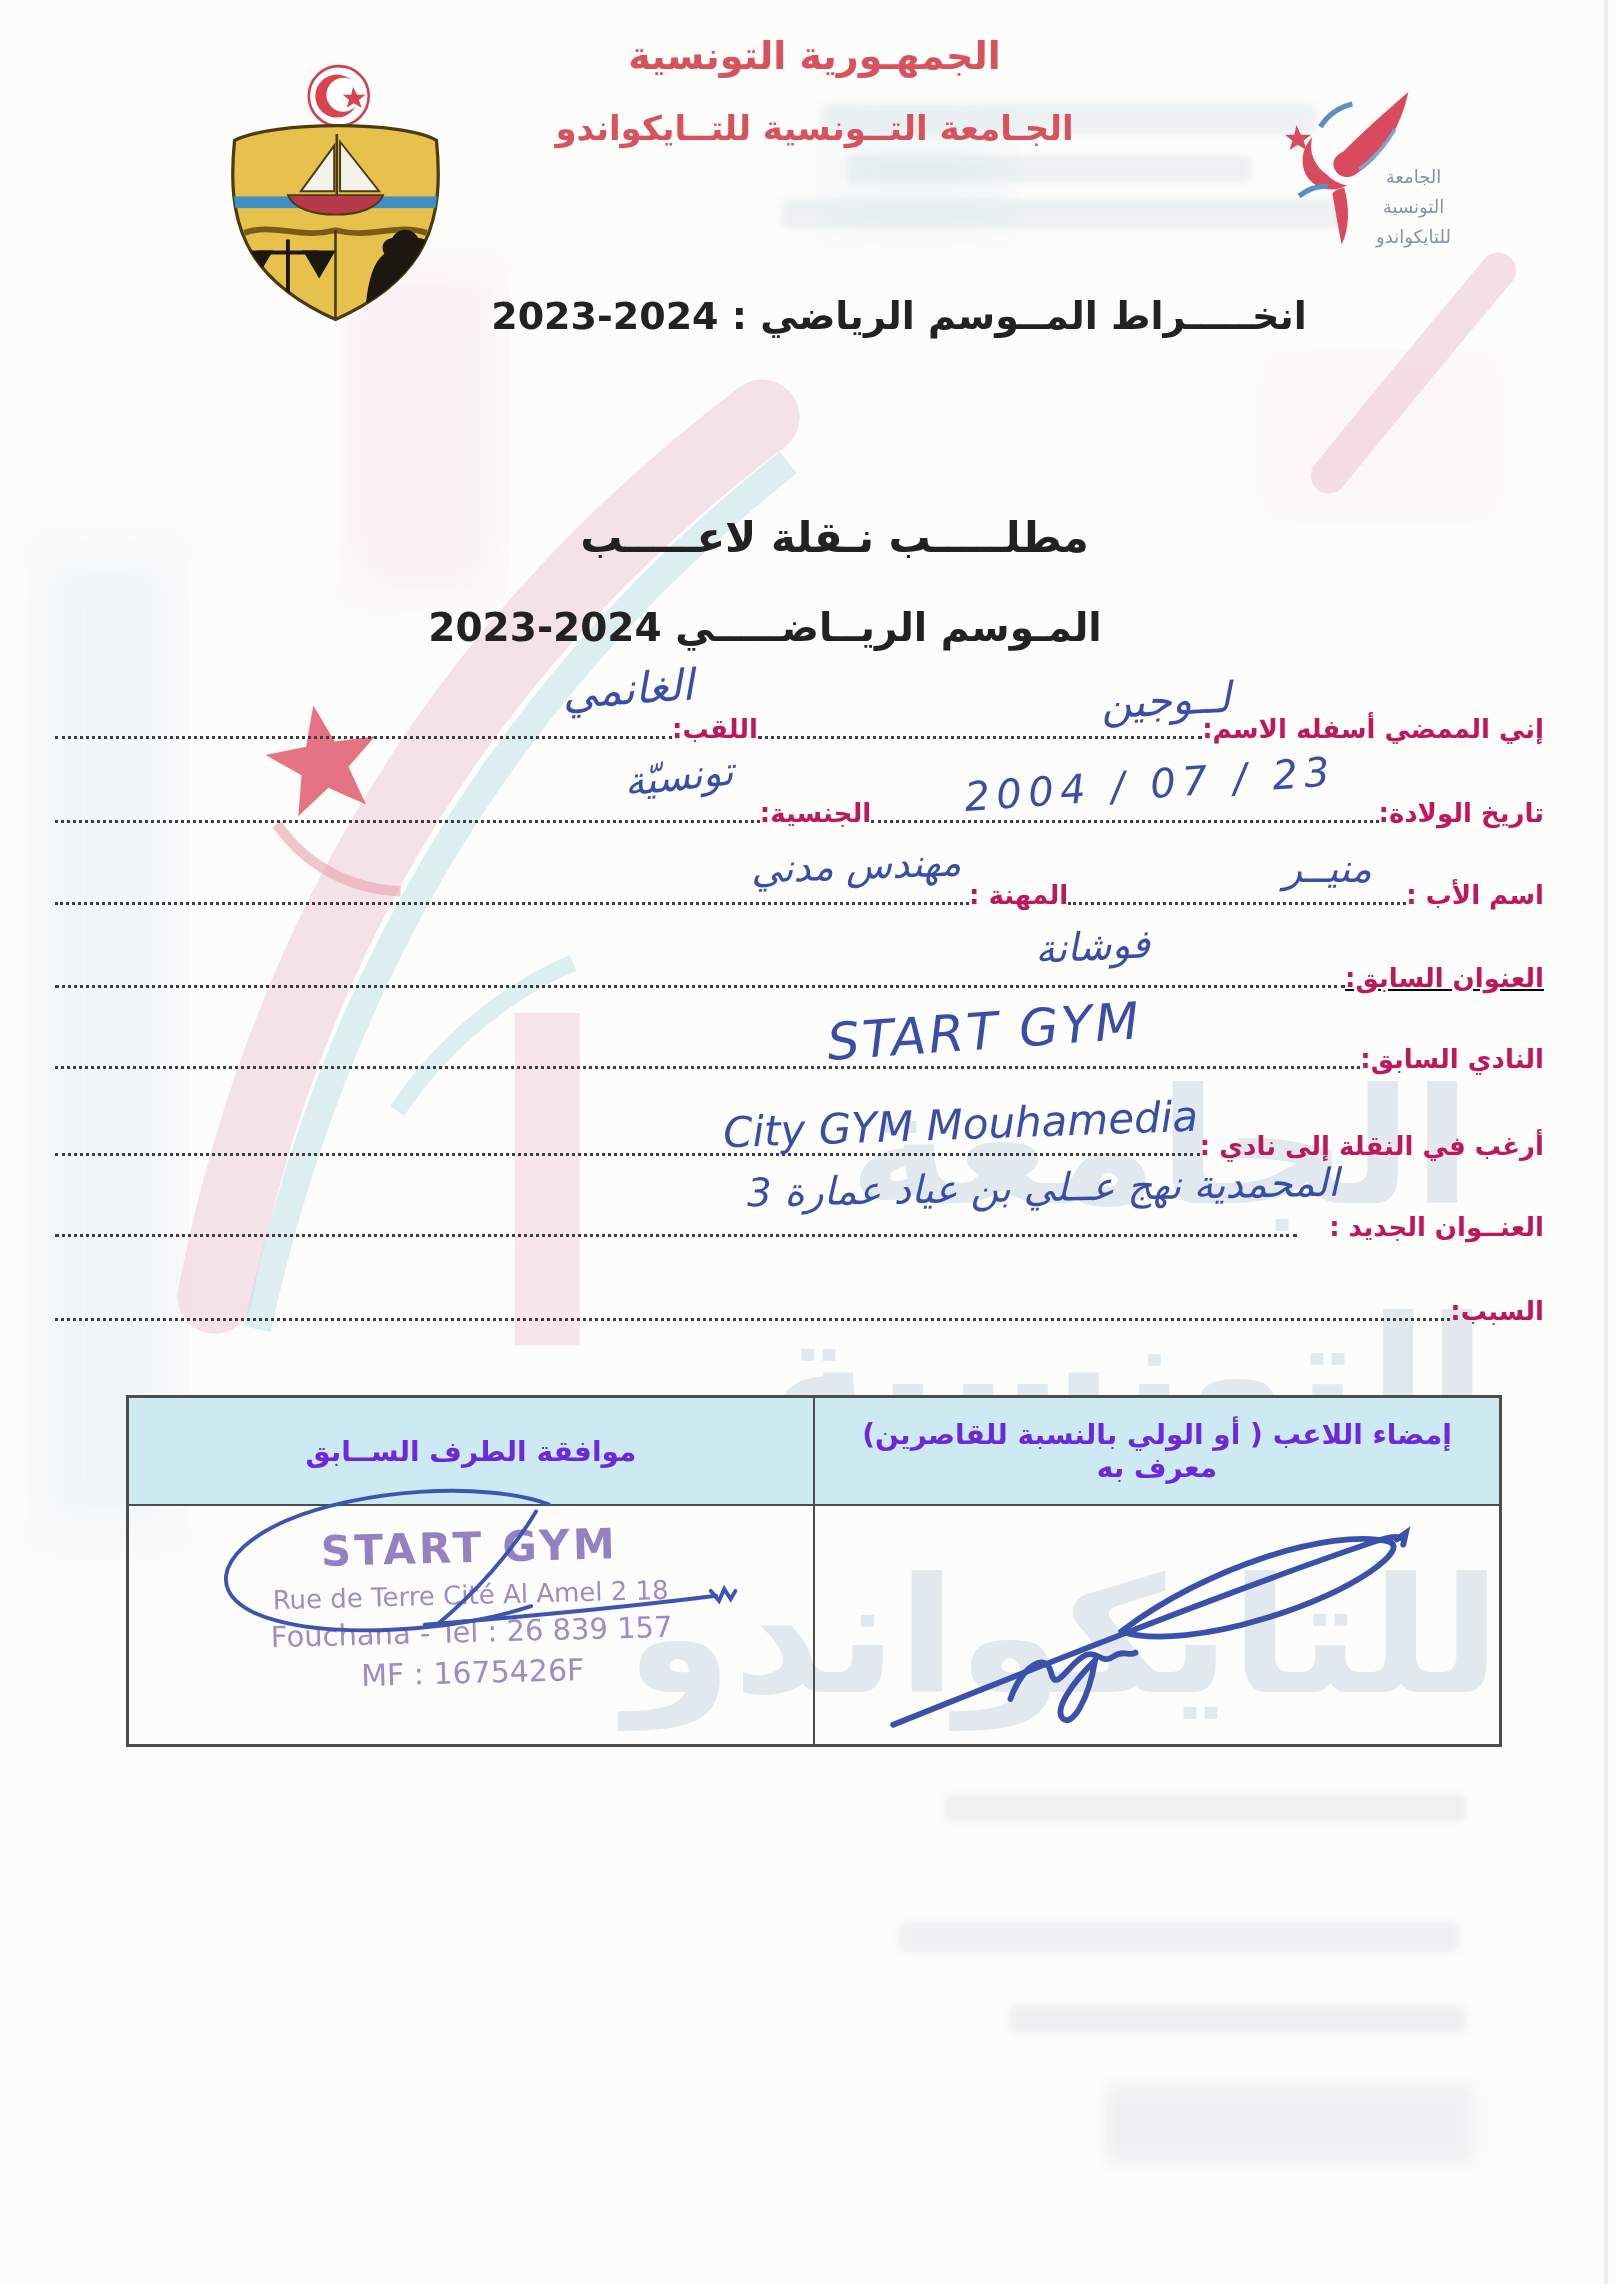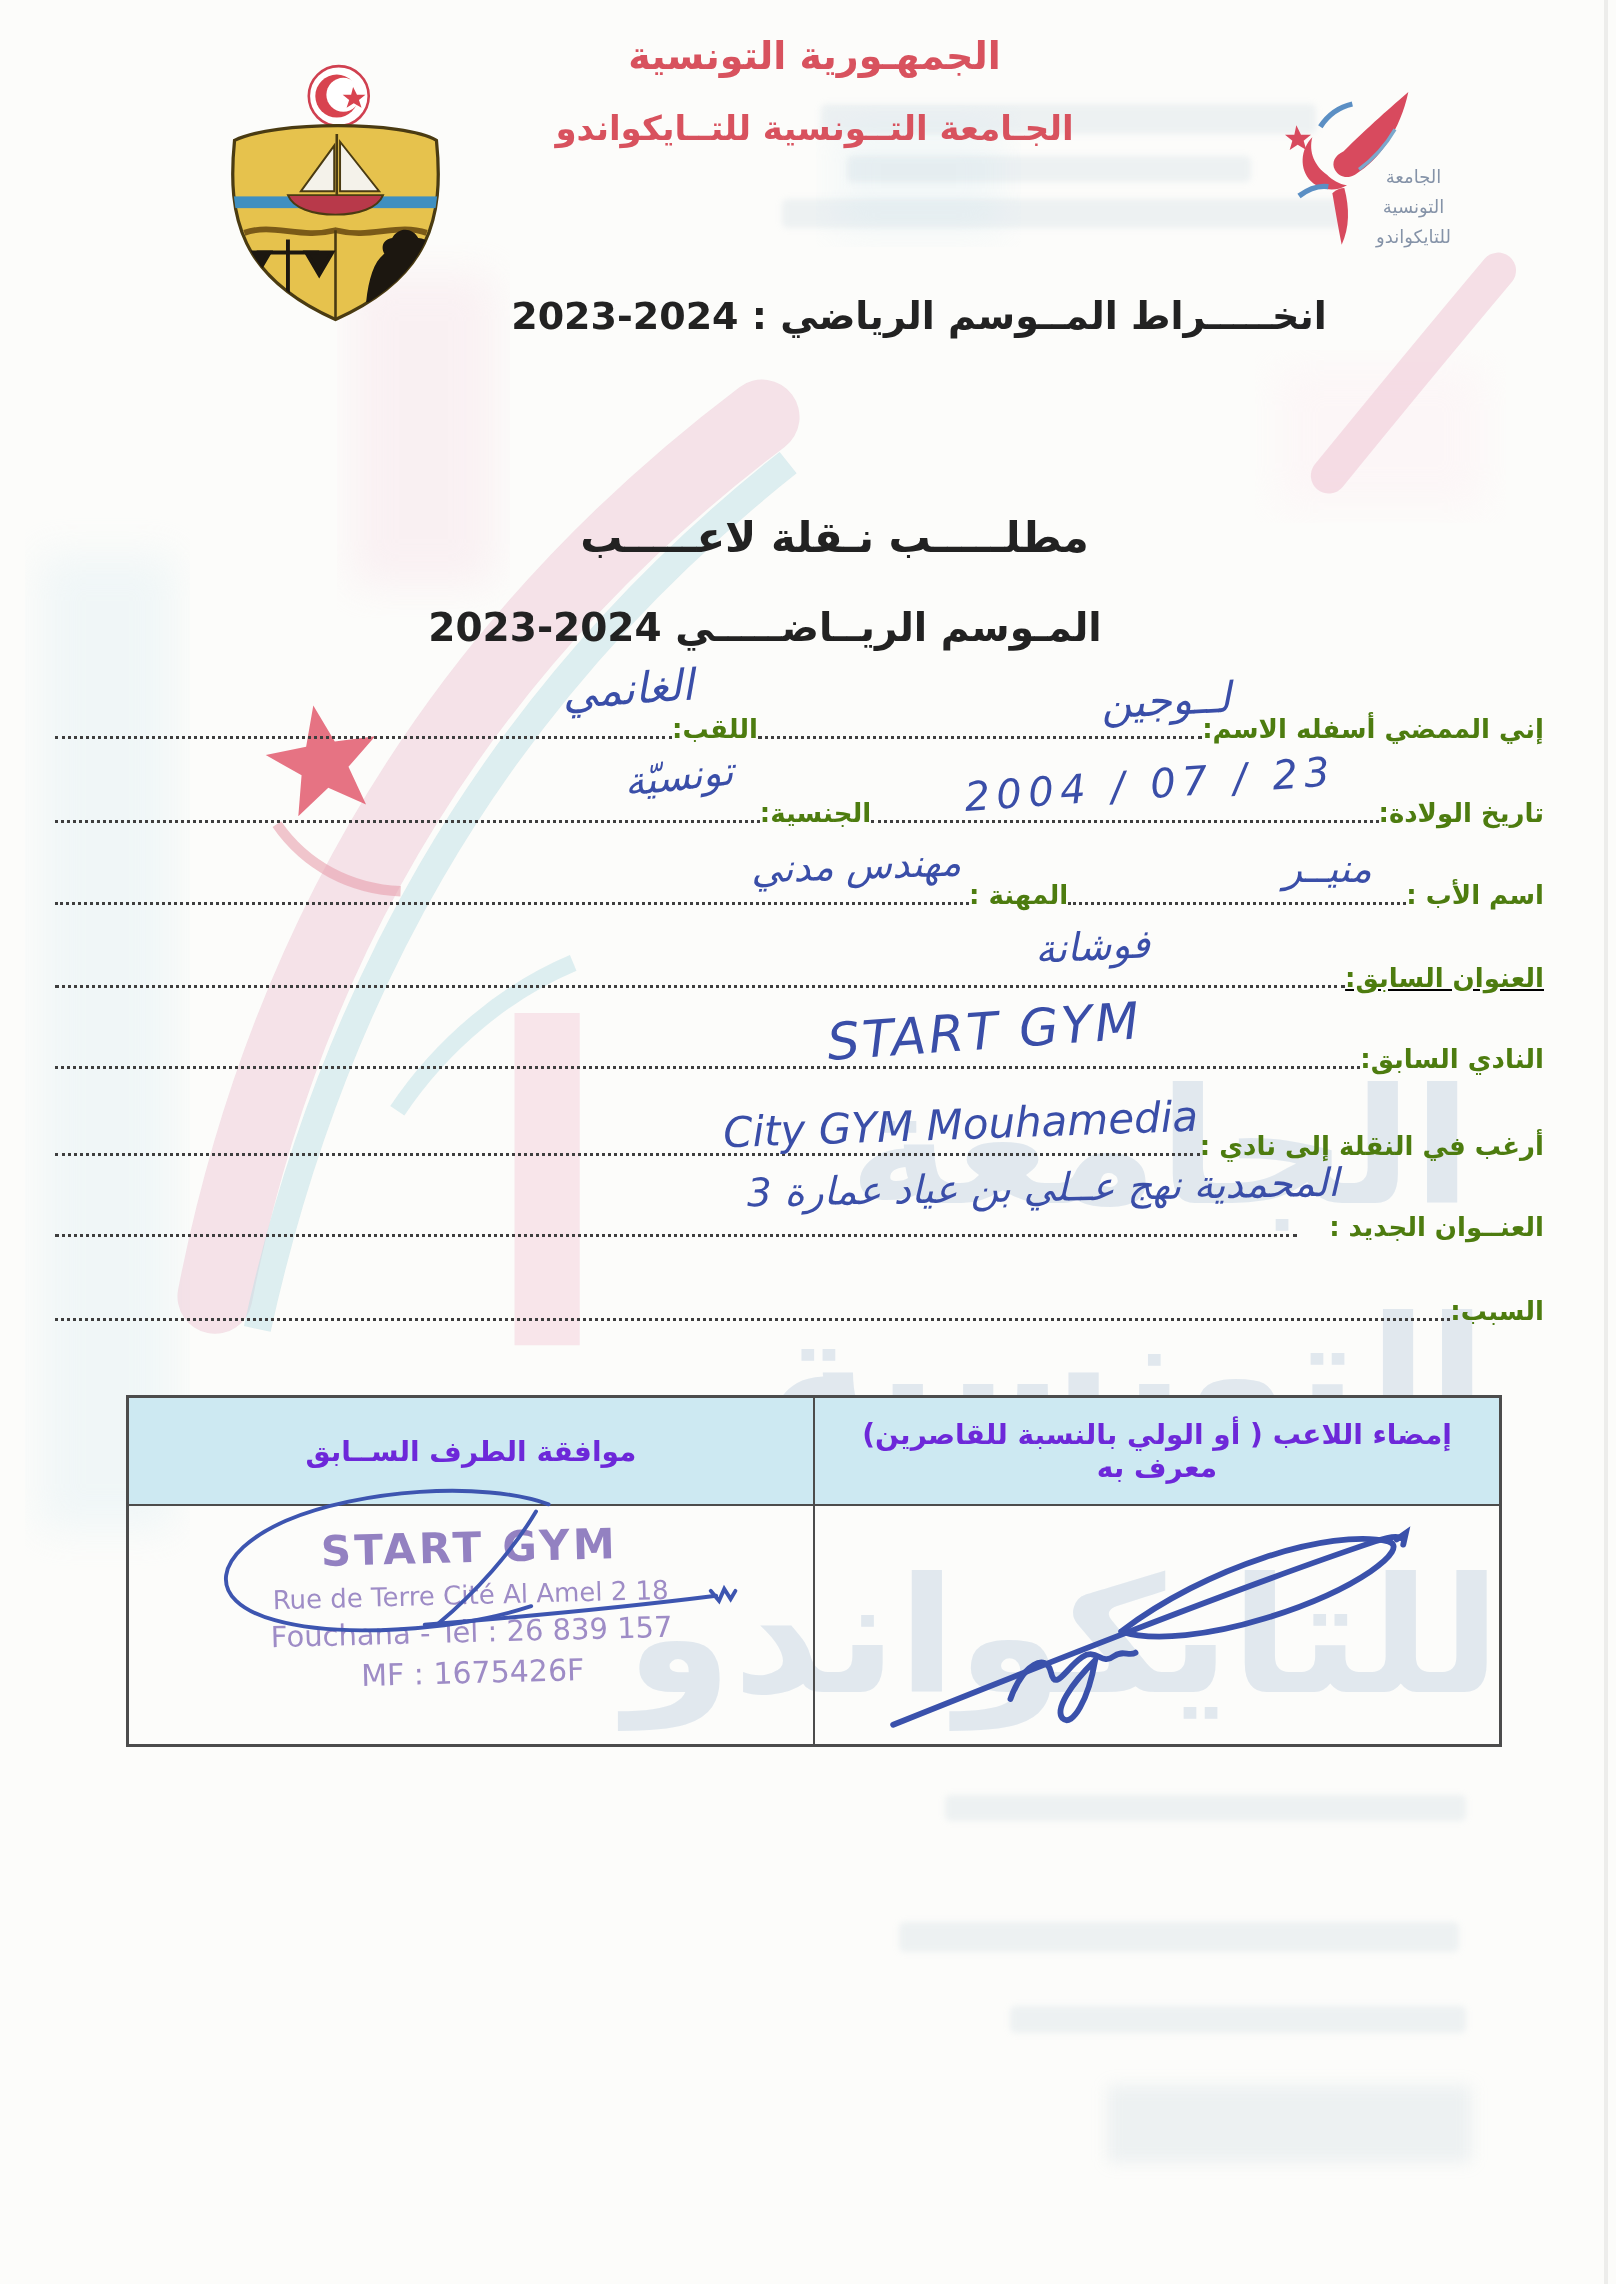--- a/index.html
+++ b/index.html
@@ -144,7 +144,7 @@
     <div>للتايكواندو</div>
   </div>
 
-  <div class="abs doc-title" style="left:352px;top:294px;width:1134px;font-size:38px;">انخـــــراط المــوسم الرياضي : 2024-2023</div>
+  <div class="abs doc-title" style="left:332px;top:294px;width:1134px;font-size:38px;">انخـــــراط المــوسم الرياضي : 2024-2023</div>
   <div class="abs doc-title" style="left:261px;top:513px;width:1147px;font-size:42px;text-align:center;">مطلـــــب نـقلة لاعـــــب</div>
   <div class="abs doc-title" style="left:130px;top:605px;width:1270px;font-size:39px;">المـوسم الريــاضـــــي  2024-2023</div>
 

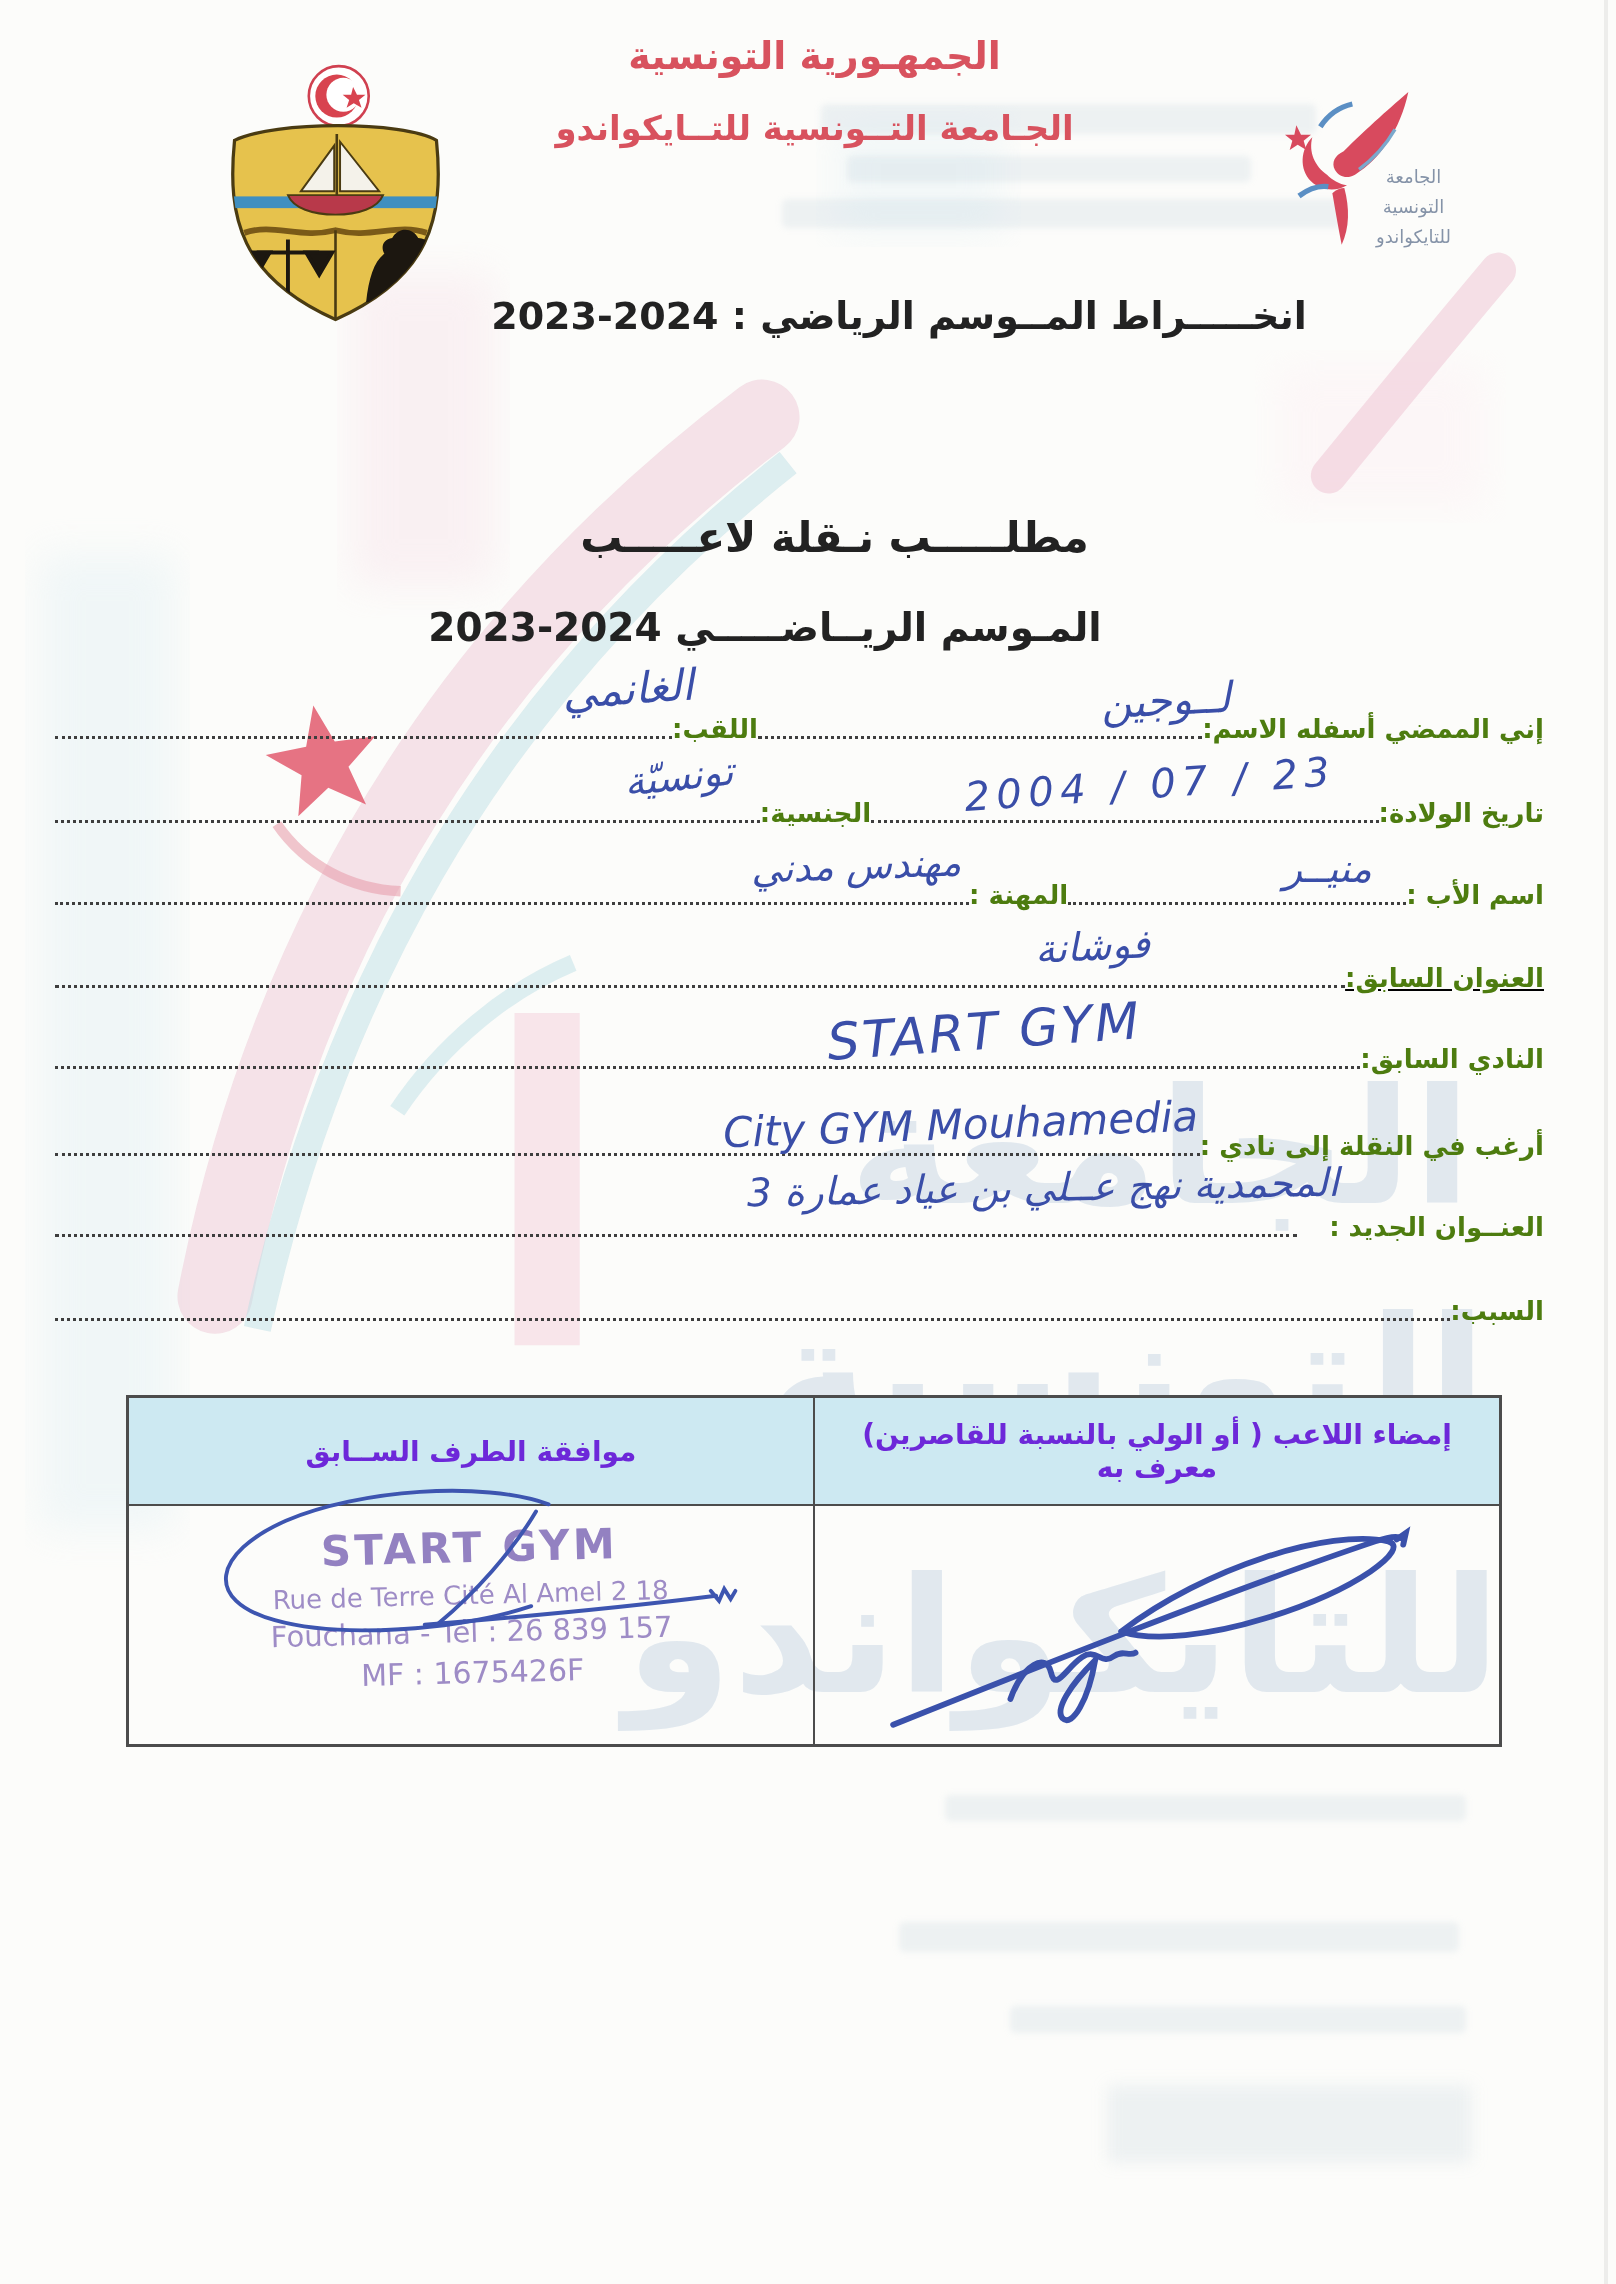--- a/index.html
+++ b/index.html
@@ -22,7 +22,7 @@
     position:absolute; left:55px; right:72px; height:36px;
     display:flex; direction:rtl; align-items:flex-end; z-index:3;
   }
-  .flabel { font-size:26px; font-weight:bold; color:#4d7c0f; white-space:nowrap; padding-bottom:1.3px; }
+  .flabel { font-size:26px; font-weight:bold; color:#be185d; white-space:nowrap; padding-bottom:1.3px; }
   .dots { border-bottom:3.3px dotted #3e3e3e; height:3.9px; margin-bottom:6.5px; }
   .grow1 { flex:1; }
   

